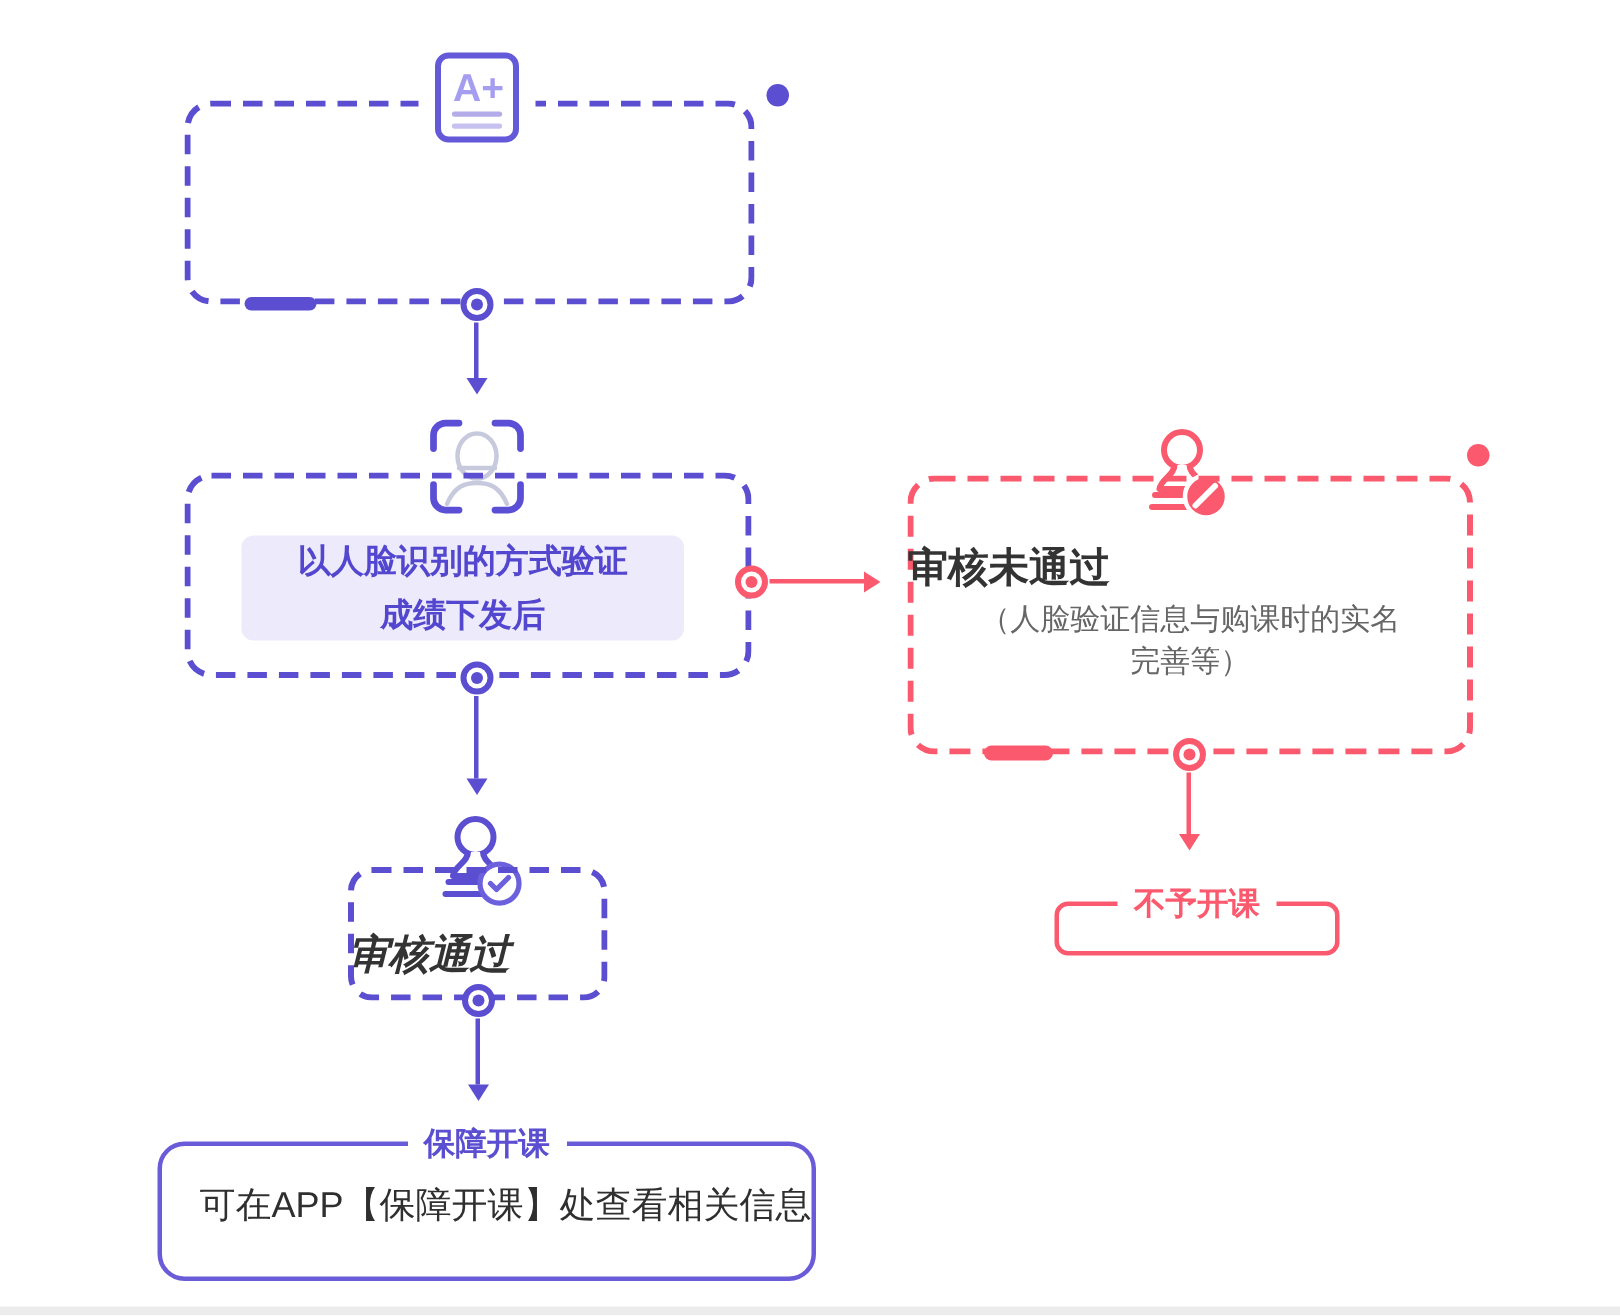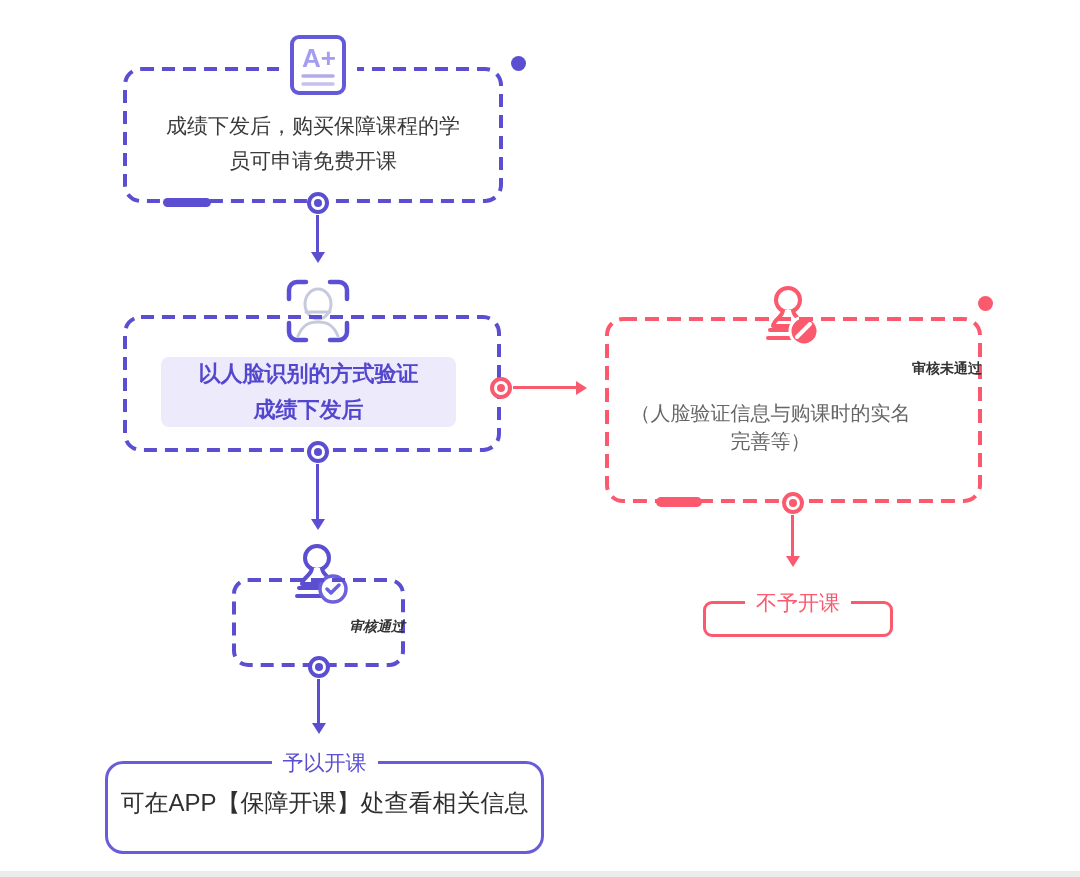--- a/index.html
+++ b/index.html
@@ -78,10 +78,6 @@
 
   <div class="corner-dot dot-purple" style="left:511px;top:56px;"></div>
 
-  <div class="node-text" style="left:123px;top:108px;width:380px;">
-    <div>成绩下发后，购买保障课程的学</div>
-    <div>员可申请免费开课</div>
-  </div>
 
   <div class="tick tick-purple" style="left:163px;top:198px;width:48px;height:9px;"></div>
 

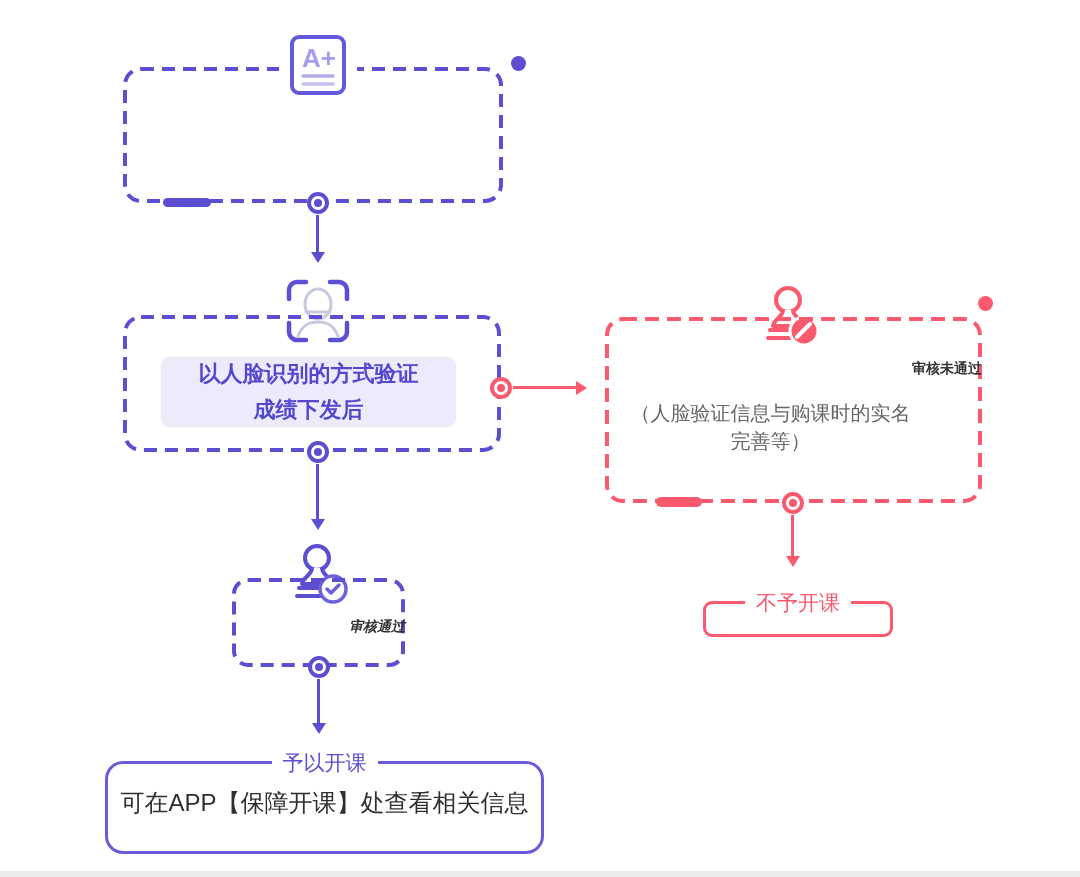--- a/index.html
+++ b/index.html
@@ -44,7 +44,7 @@
   .hl-box{position:absolute;background:#edeafb;border-radius:8px;text-align:center;
           color:#5347cf;font-weight:bold;font-size:22px;line-height:34px;
           display:flex;flex-direction:column;justify-content:center;}
-  .node-title{position:absolute;text-align:right;font-weight:bold;font-size:14px;color:#333333;}
+  .node-title{position:absolute;text-align:left;font-weight:bold;font-size:27px;color:#333333;}
   .node-sub{position:absolute;text-align:center;font-size:20px;line-height:28px;color:#666666;}
 
   .pill{position:absolute;background:#fff;}

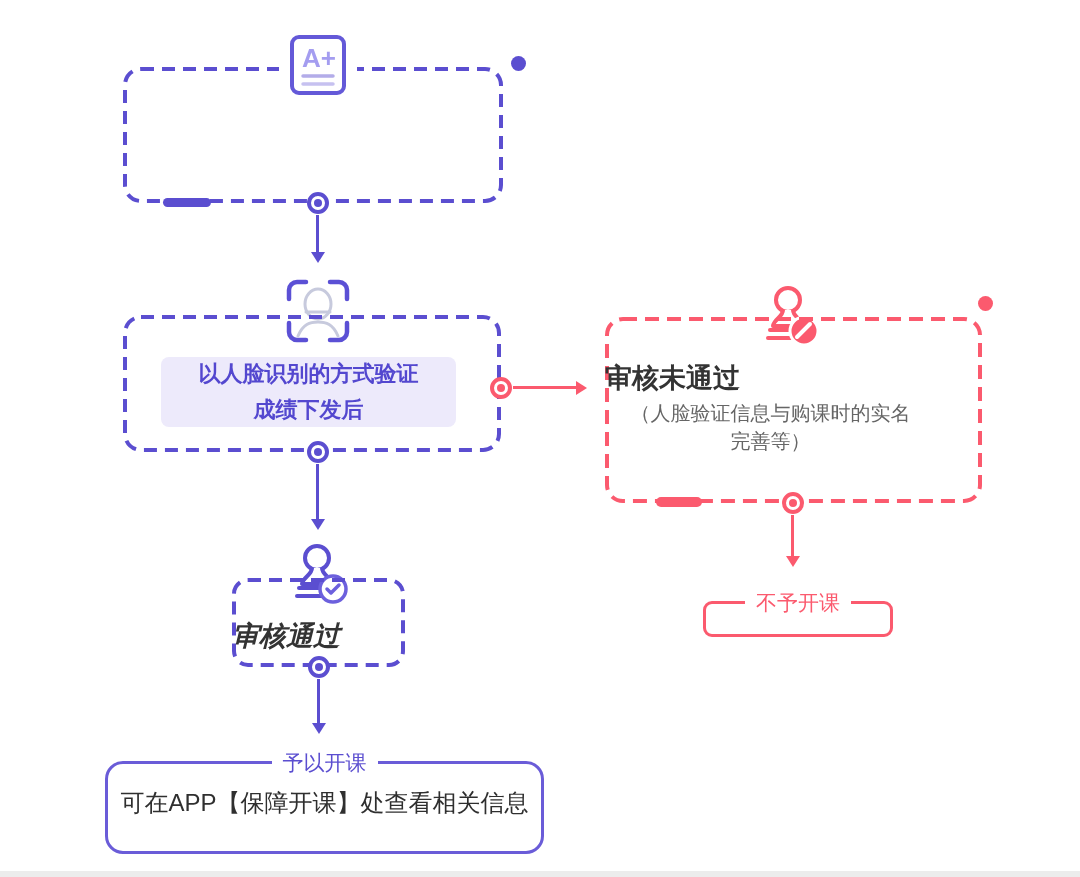--- a/index.html
+++ b/index.html
@@ -141,7 +141,7 @@
 
   <div class="node-title" style="left:605px;top:360px;width:377px;">审核未通过</div>
 
-  <div class="node-sub" style="left:582px;top:399px;width:377px;">
+  <div class="node-sub" style="left:605px;top:399px;width:377px;">
     <div>（人脸验证信息与购课时的实名</div>
     <div>完善等）</div>
   </div>

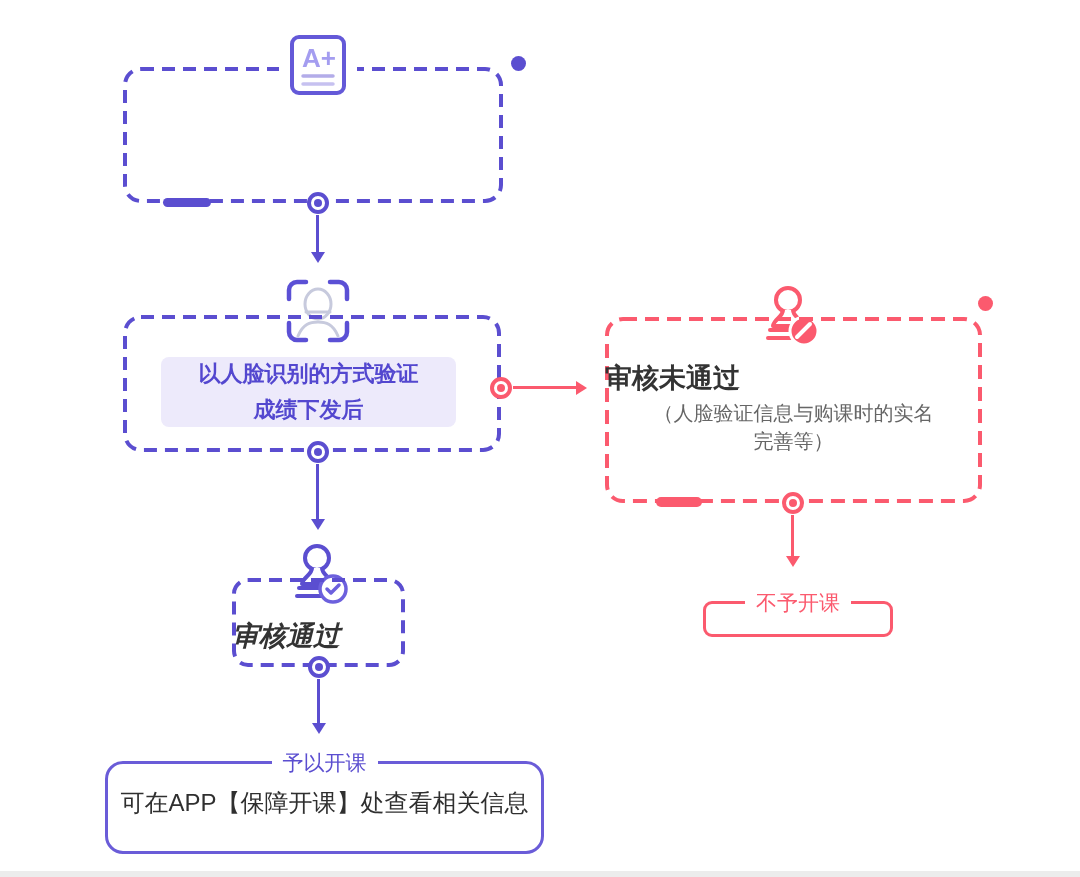--- a/index.html
+++ b/index.html
@@ -51,7 +51,7 @@
   .pill-red{border:3px solid #fb5a6e;border-radius:9px;}
   .pill-purple{border:3px solid #6a5cd8;border-radius:18px;}
   .legend{position:absolute;left:50%;transform:translateX(-50%);white-space:nowrap;
-          background:#fff;padding:0 11px;font-weight:normal;font-size:21px;line-height:26px;}
+          background:#fff;padding:0 11px;font-weight:bold;font-size:21px;line-height:26px;}
   .legend-red{color:#fb5a6e;top:-14px;}
   .legend-purple{color:#5b4ed0;top:-14px;}
   .pill-content{text-align:center;font-size:24px;color:#2f2f2f;margin-top:23px;}

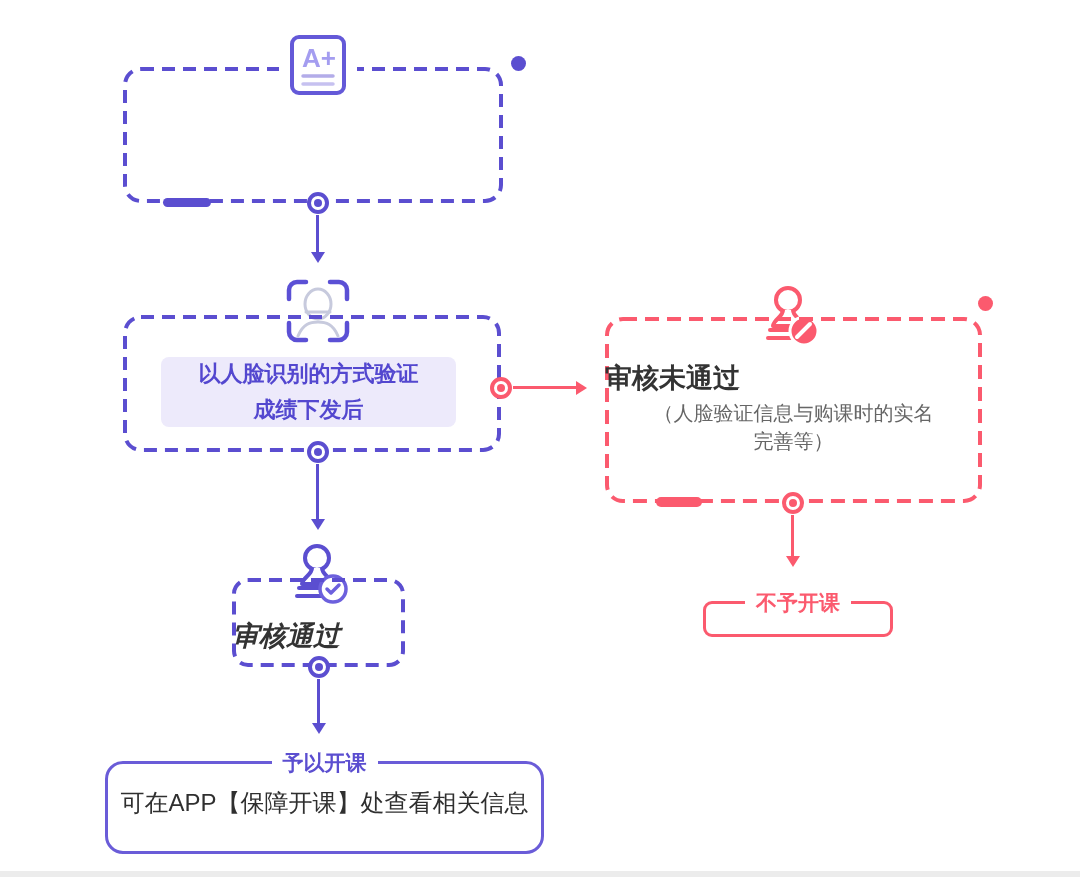--- a/index.html
+++ b/index.html
@@ -184,7 +184,7 @@
   <div class="head-down purple" style="left:312px;top:723px;"></div>
 
   <div class="pill pill-purple" style="left:105px;top:761px;width:433px;height:87px;">
-    <span class="legend legend-purple">予以开课</span>
+    <span class="legend legend-purple">保障开课</span>
     <div class="pill-content">可在APP【保障开课】处查看相关信息</div>
   </div>
 

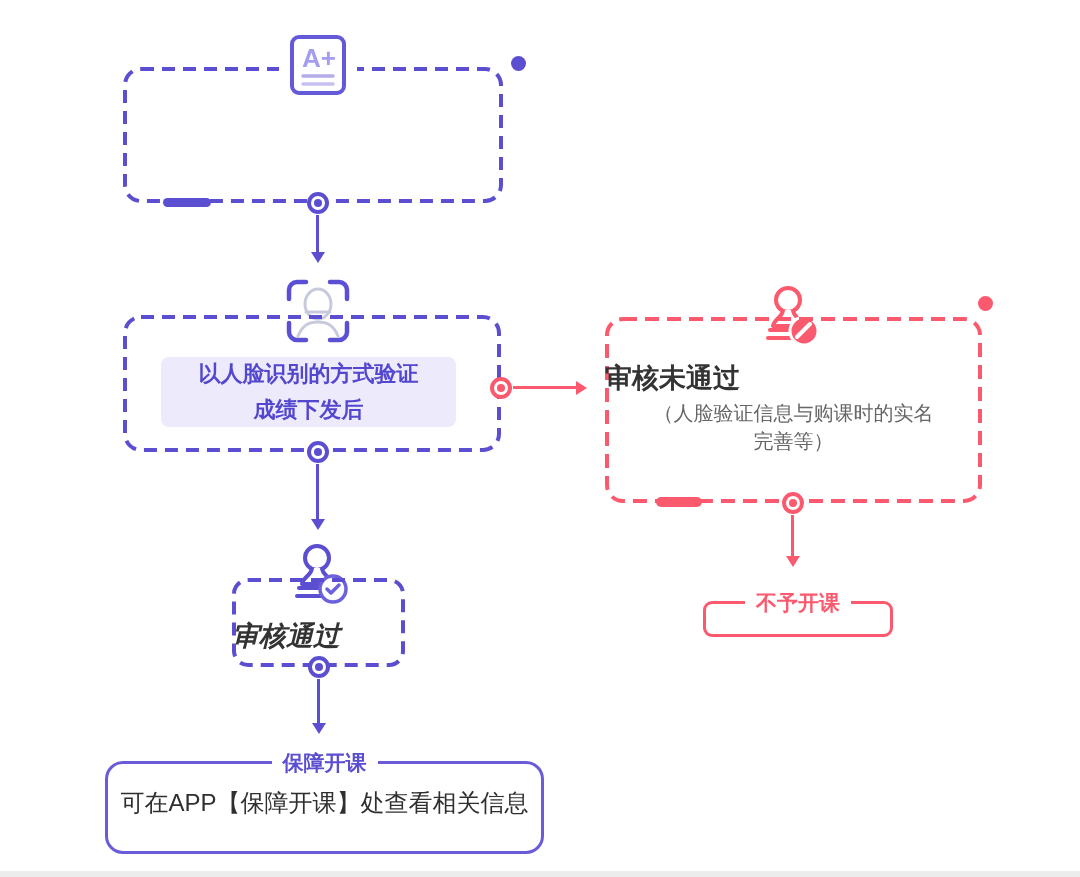--- a/index.html
+++ b/index.html
@@ -54,7 +54,7 @@
           background:#fff;padding:0 11px;font-weight:bold;font-size:21px;line-height:26px;}
   .legend-red{color:#fb5a6e;top:-14px;}
   .legend-purple{color:#5b4ed0;top:-14px;}
-  .pill-content{text-align:center;font-size:24px;color:#2f2f2f;margin-top:23px;}
+  .pill-content{text-align:right;font-size:24px;color:#2f2f2f;margin-top:23px;}
 
   .bottom-strip{position:absolute;left:0;top:871px;width:1080px;height:6px;background:#ececec;}
 </style>

